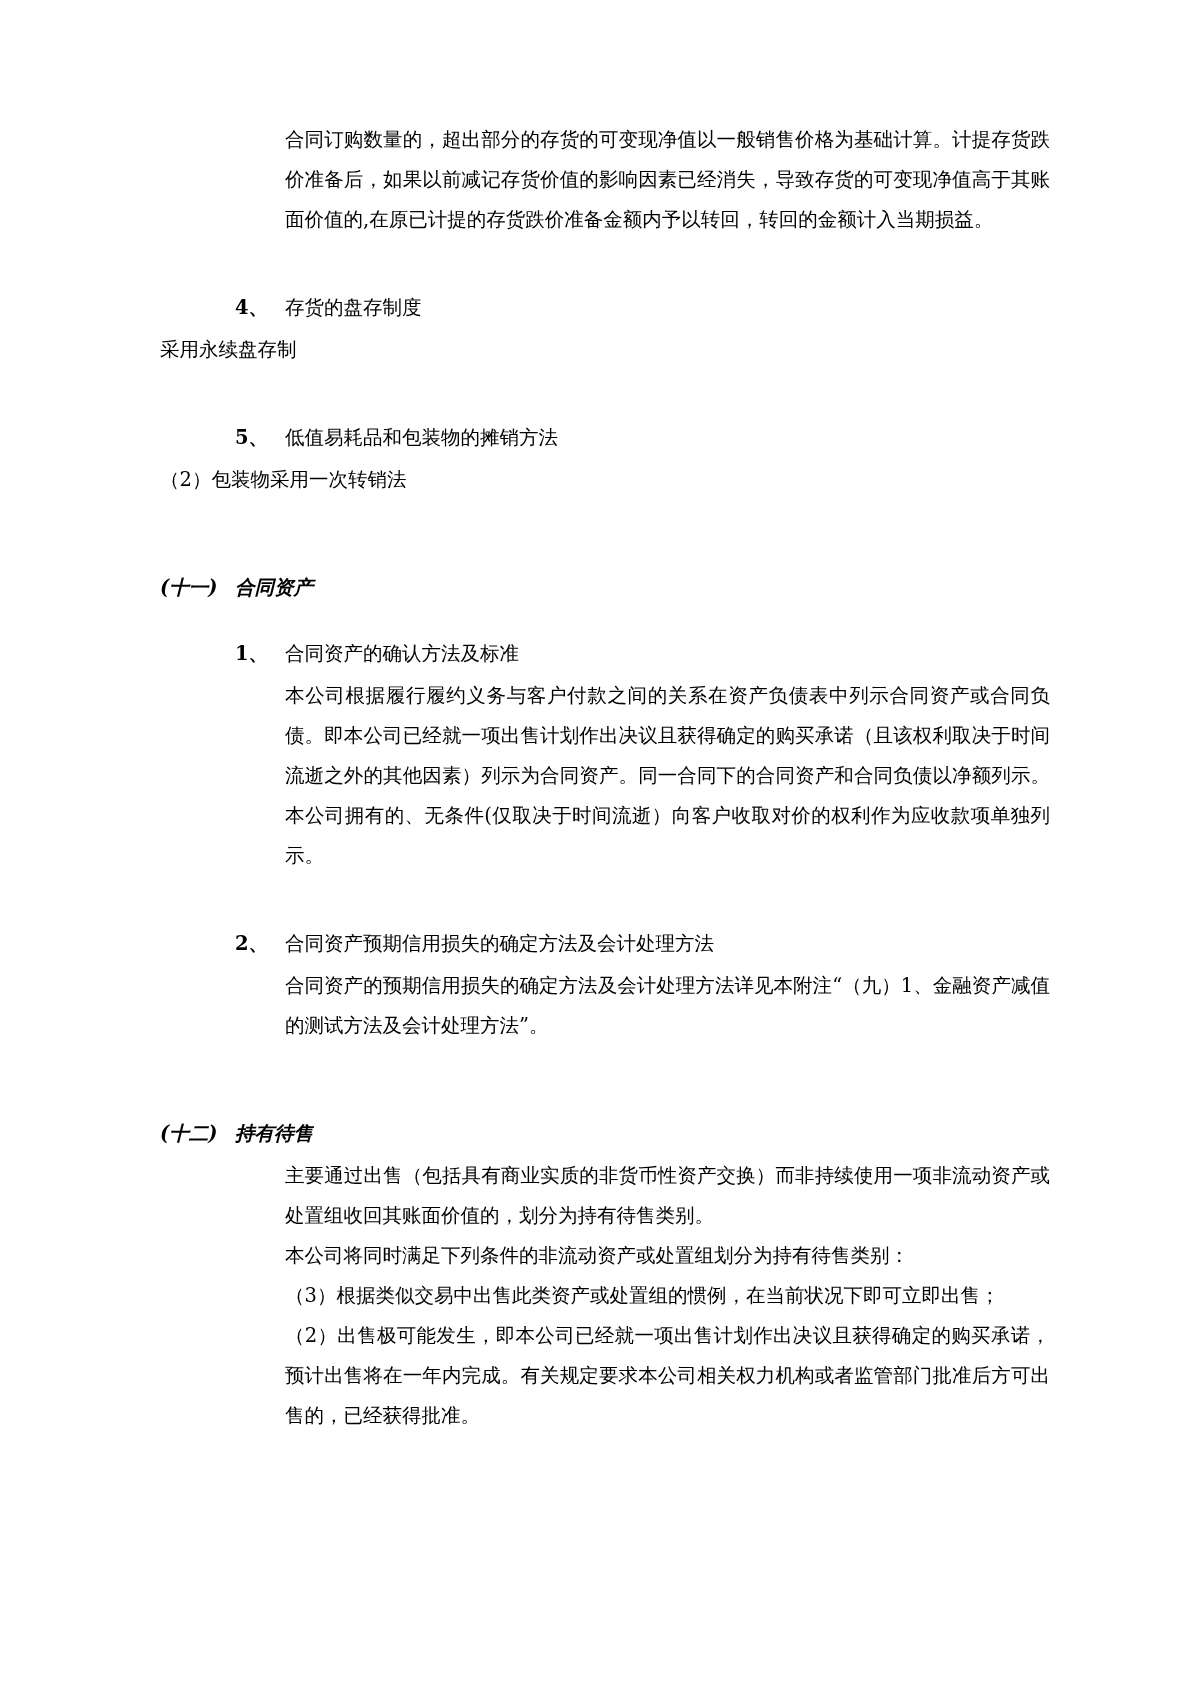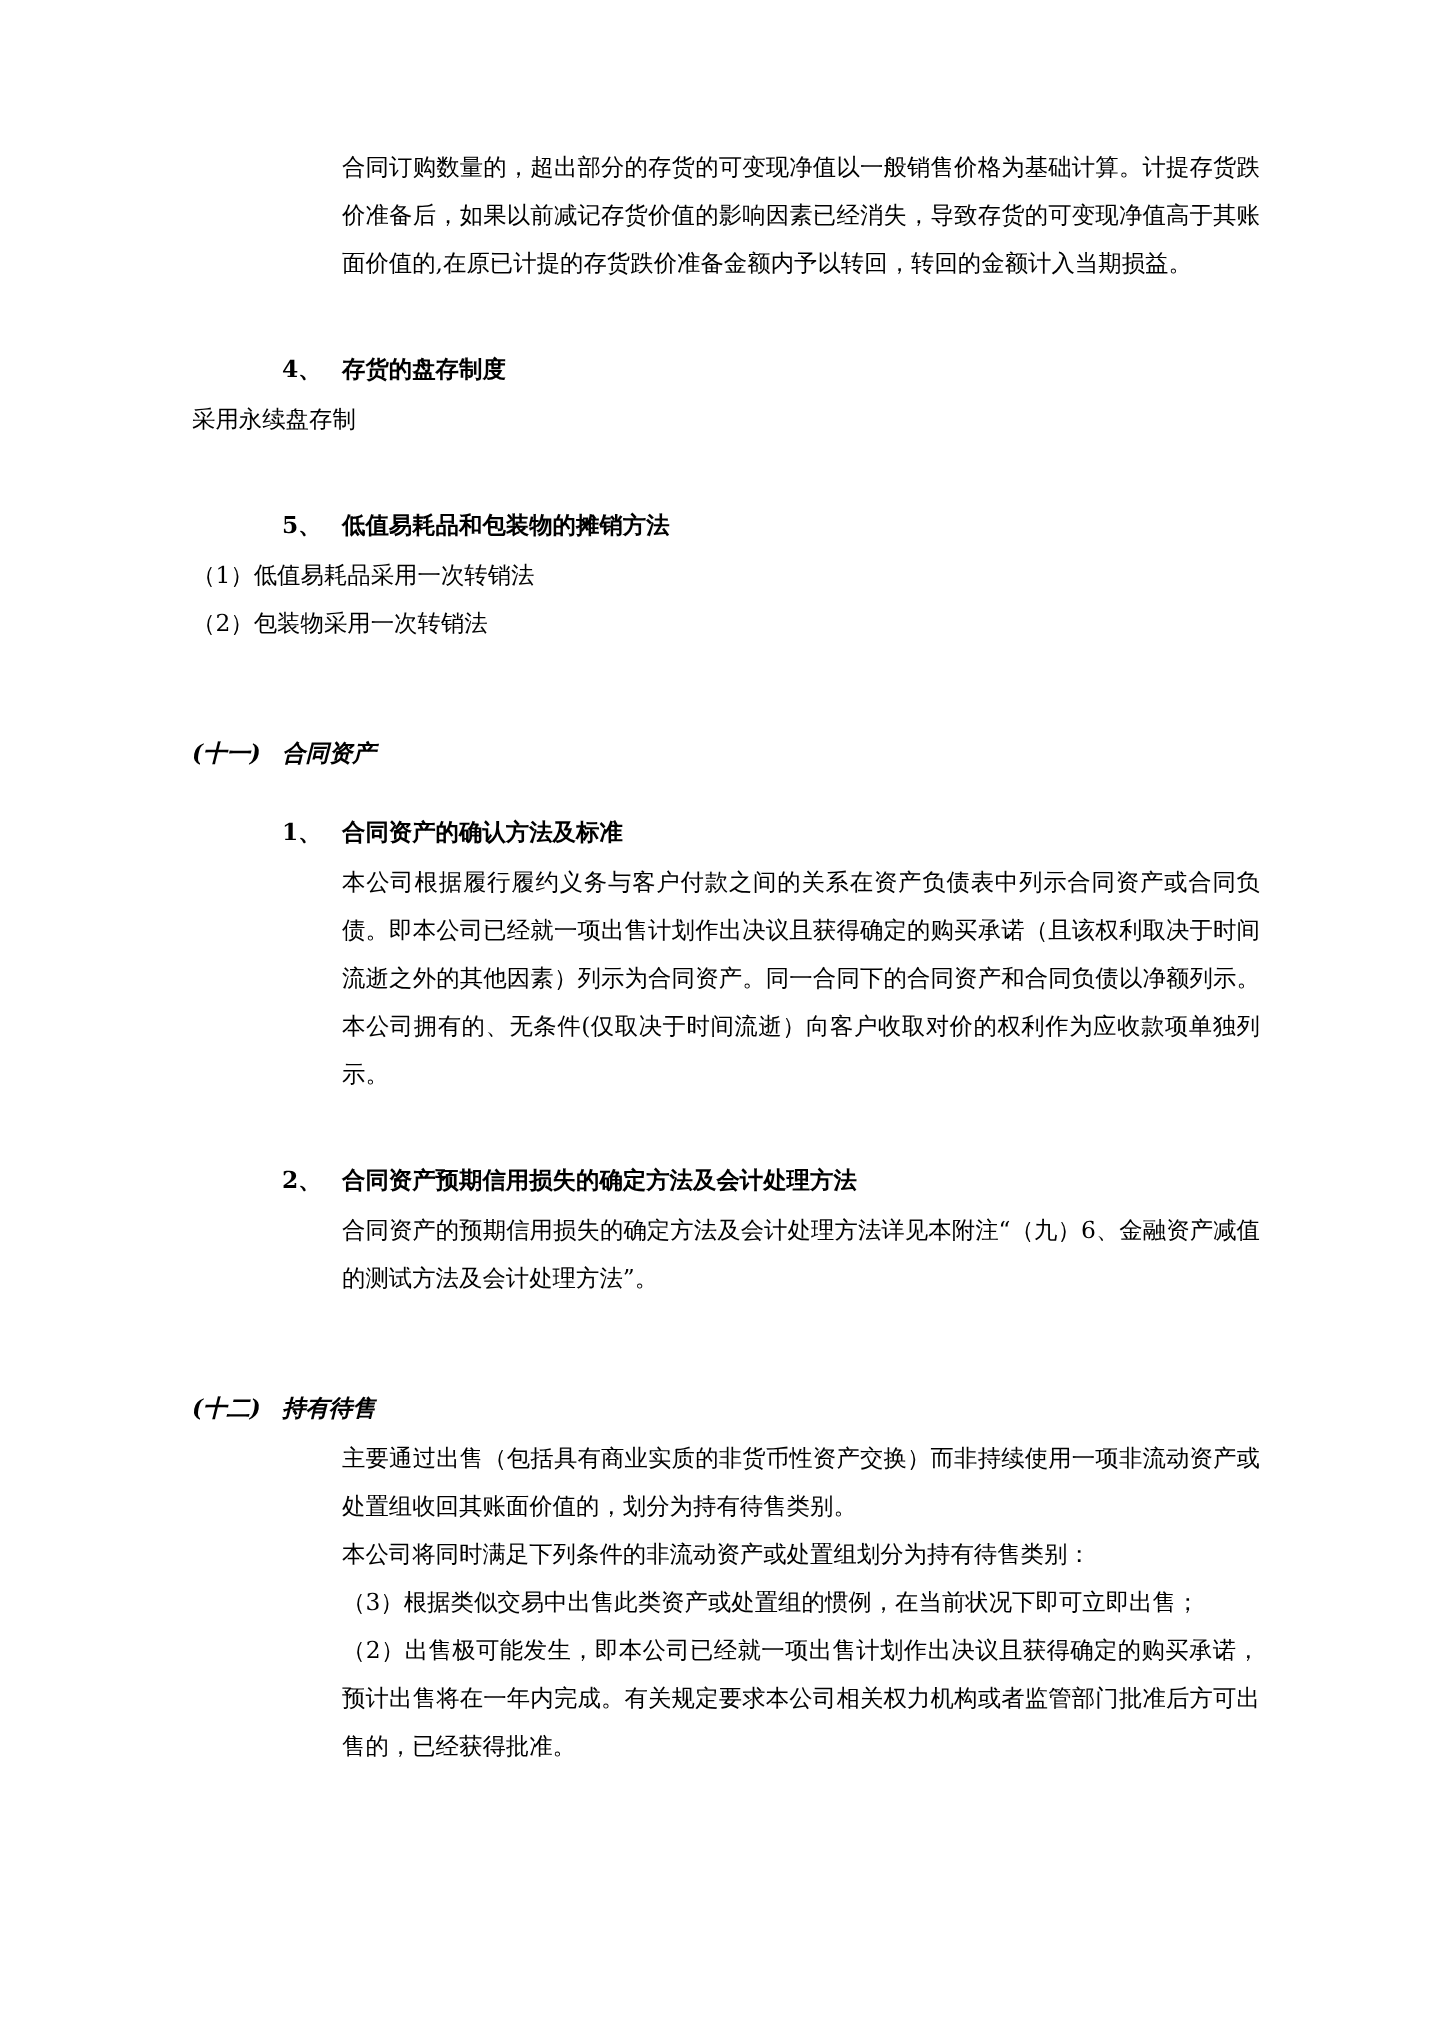--- a/index.html
+++ b/index.html
@@ -55,7 +55,7 @@
     font-weight: bold;
   }
   .num-head .label {
-    font-weight: bold;
+    font-weight: normal;
   }
 
   .sec-head {

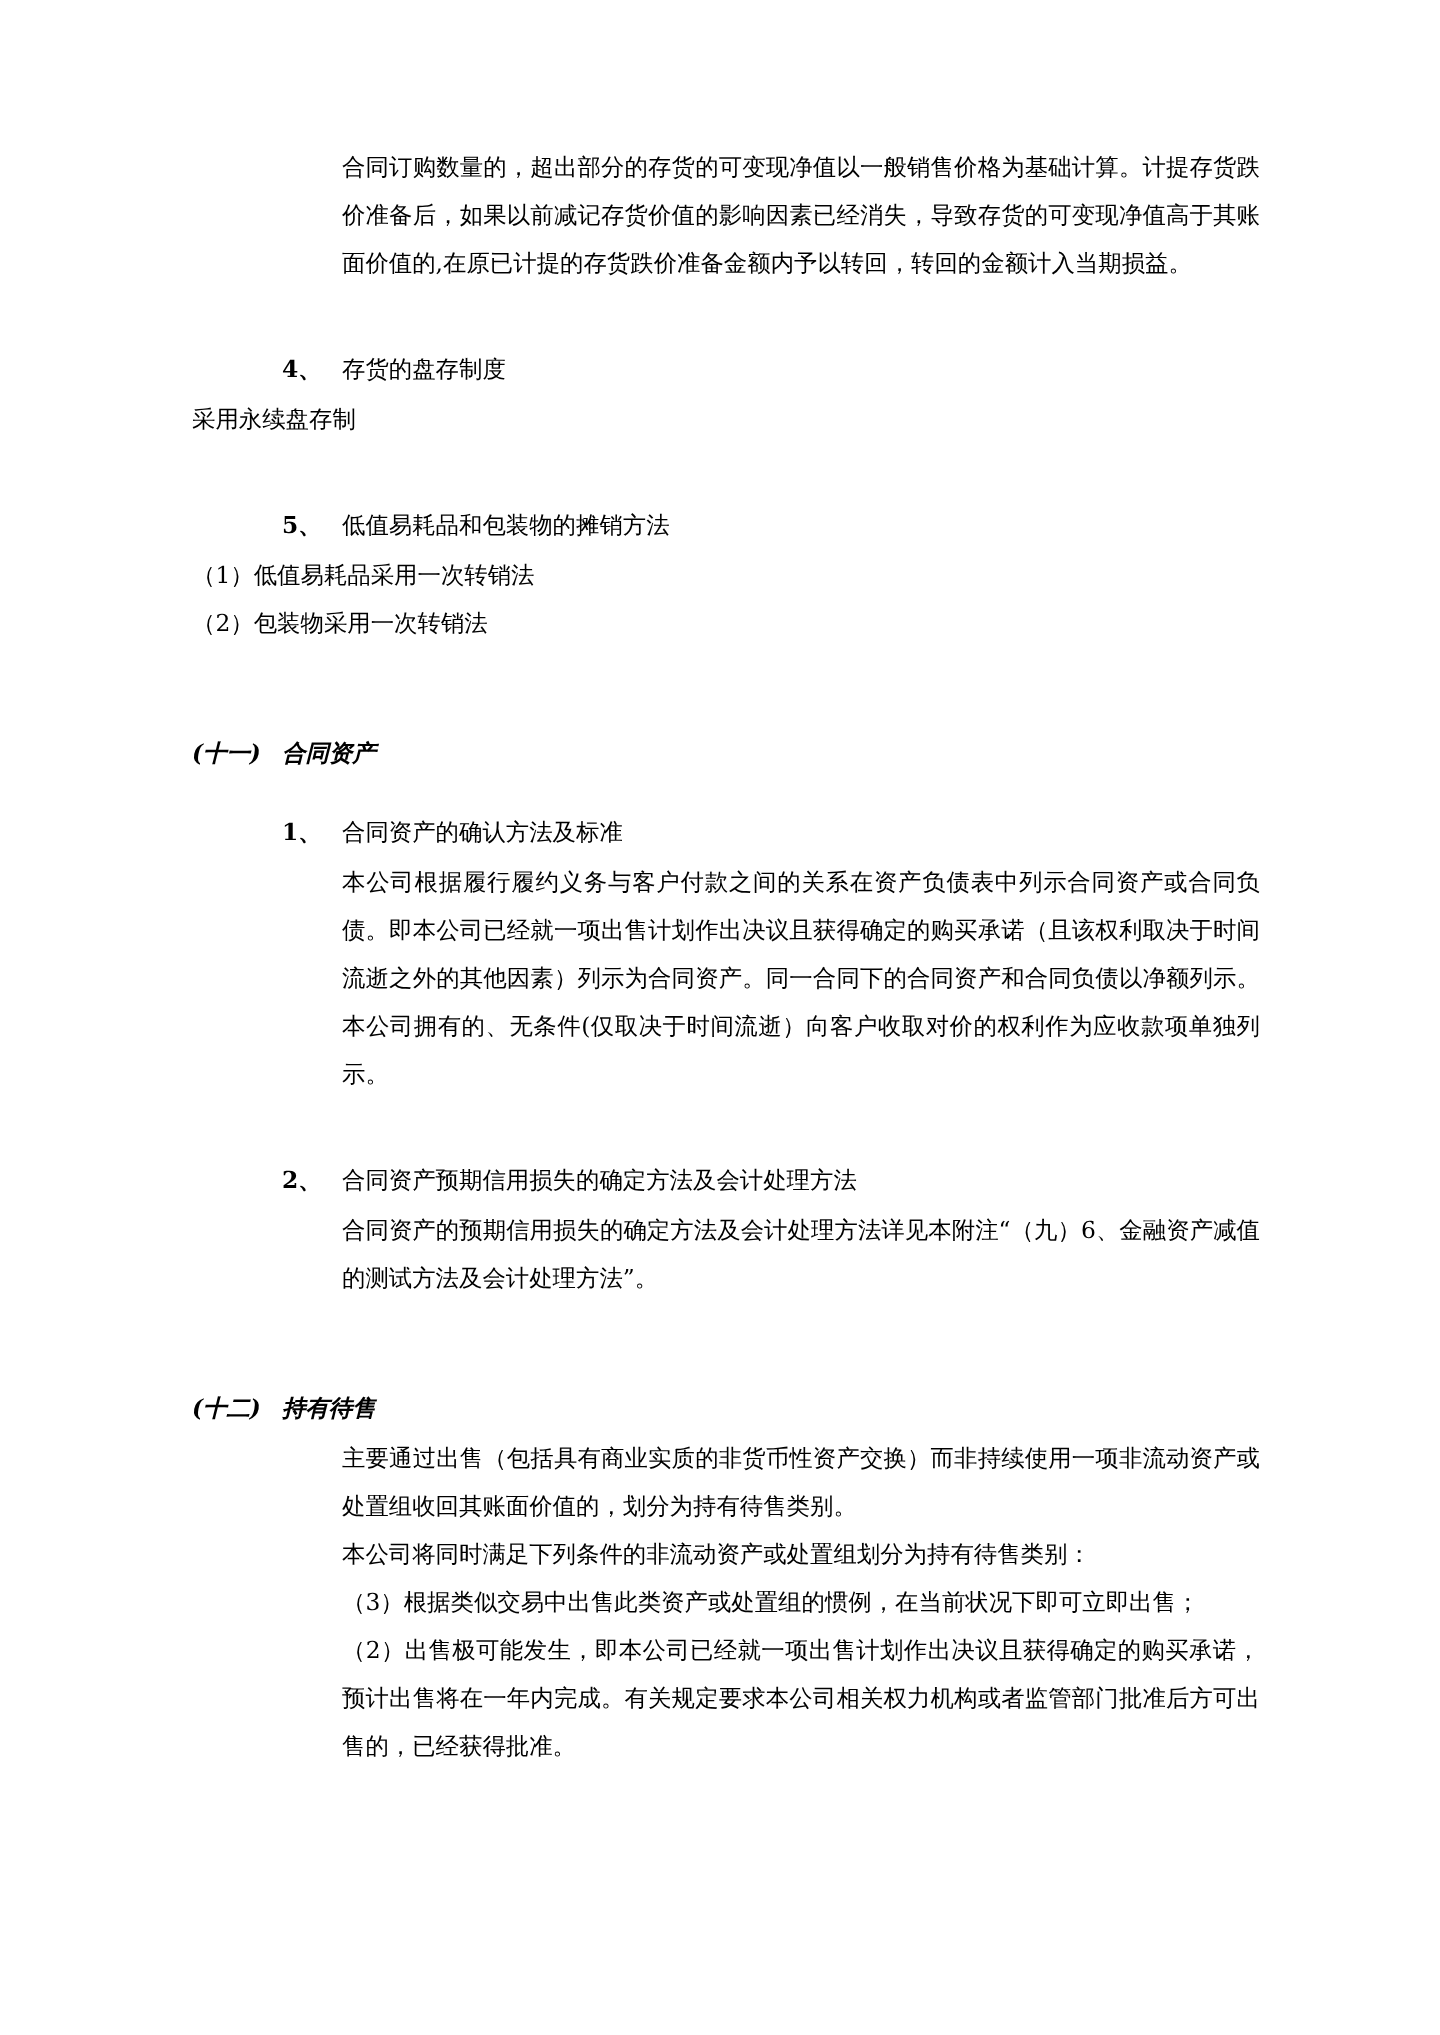--- a/index.html
+++ b/index.html
@@ -102,7 +102,6 @@
       <span class="num">5、</span>
       <span class="label">低值易耗品和包装物的摊销方法</span>
     </div>
-    <p class="para indent-1 list-line">（1）低值易耗品采用一次转销法</p>
     <p class="para indent-1 list-line">（2）包装物采用一次转销法</p>
 
     <div class="block-gap-l"></div>

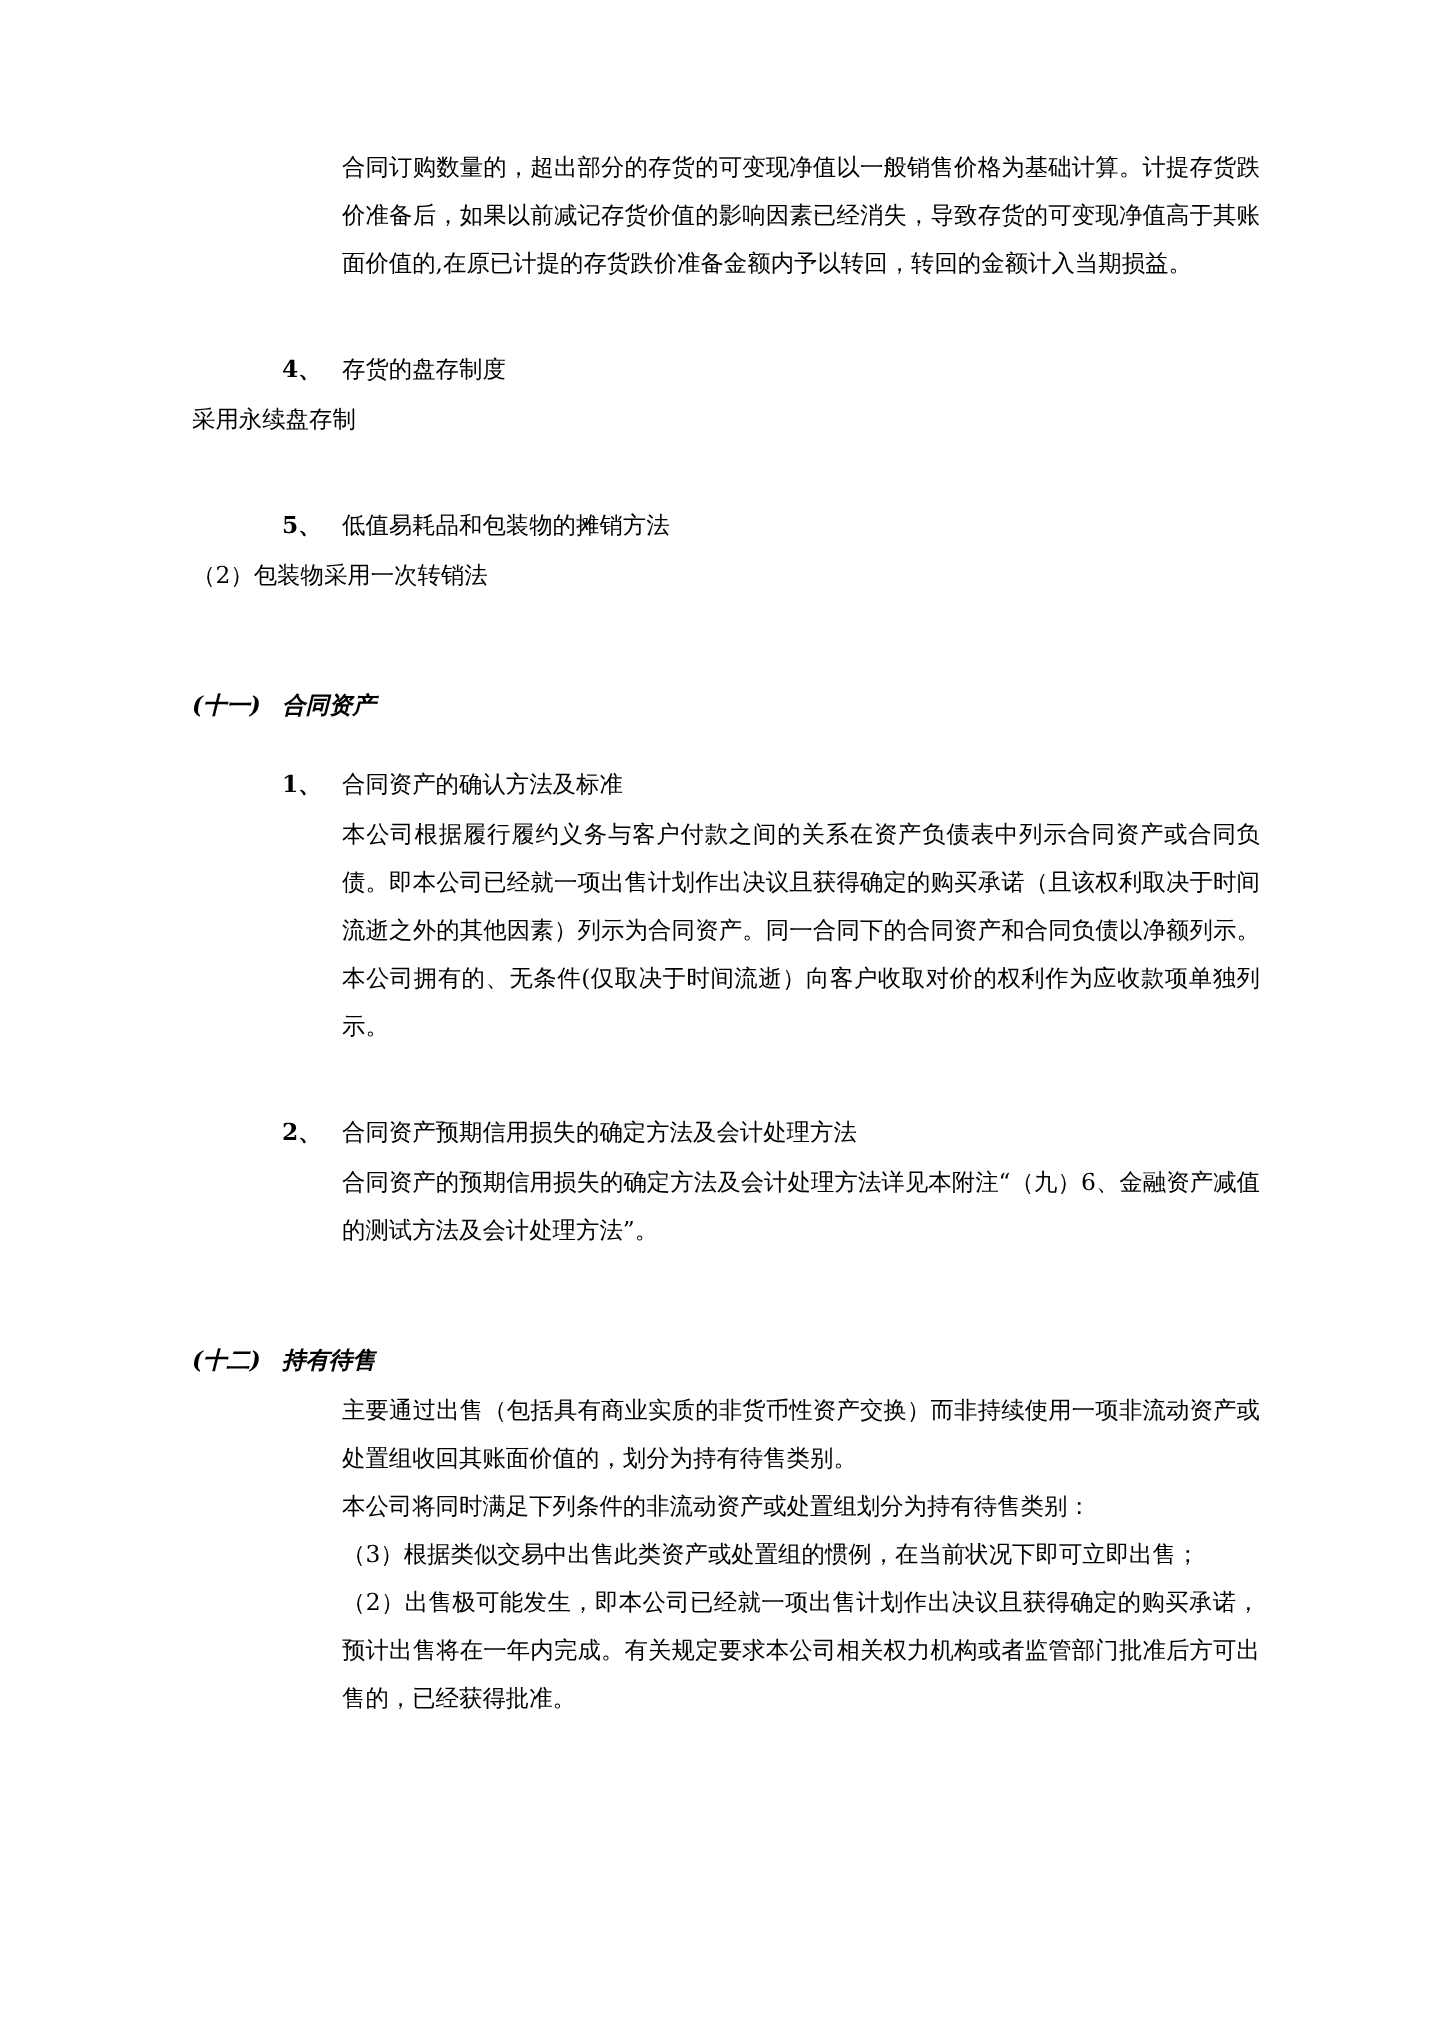--- a/index.html
+++ b/index.html
@@ -123,7 +123,7 @@
       <span class="num">2、</span>
       <span class="label">合同资产预期信用损失的确定方法及会计处理方法</span>
     </div>
-    <p class="para indent-2">合同资产的预期信用损失的确定方法及会计处理方法详见本附注“（九）6、金融资产减值的测试方法及会计处理方法”。</p>
+    <p class="para indent-2">合同资产的预期信用损失的确定方法及会计处理方法详见本附注“（九）1、金融资产减值的测试方法及会计处理方法”。</p>
 
     <div class="block-gap-l"></div>
 

